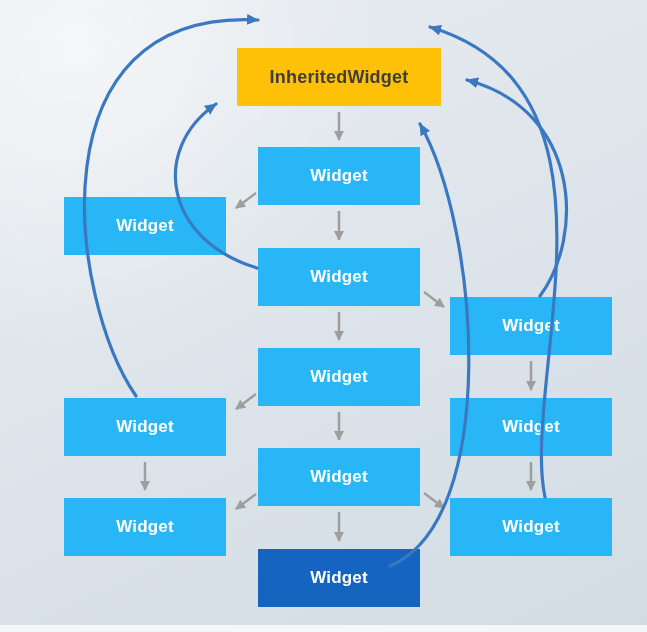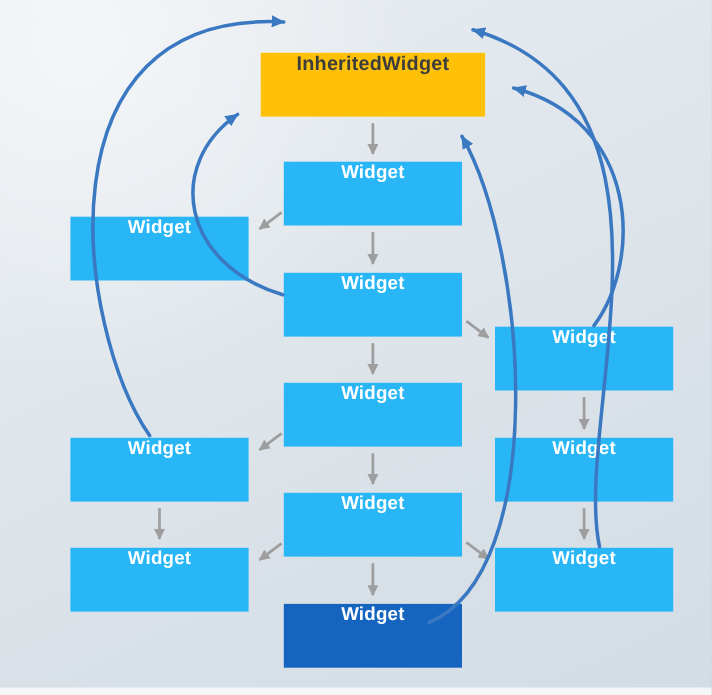--- a/index.html
+++ b/index.html
@@ -27,6 +27,7 @@
   .node {
     position: absolute;
     display: flex;
+    align-items: center;
     justify-content: center;
     background: var(--widget-box, #29b6f6);
     color: var(--widget-text, #ffffff);

